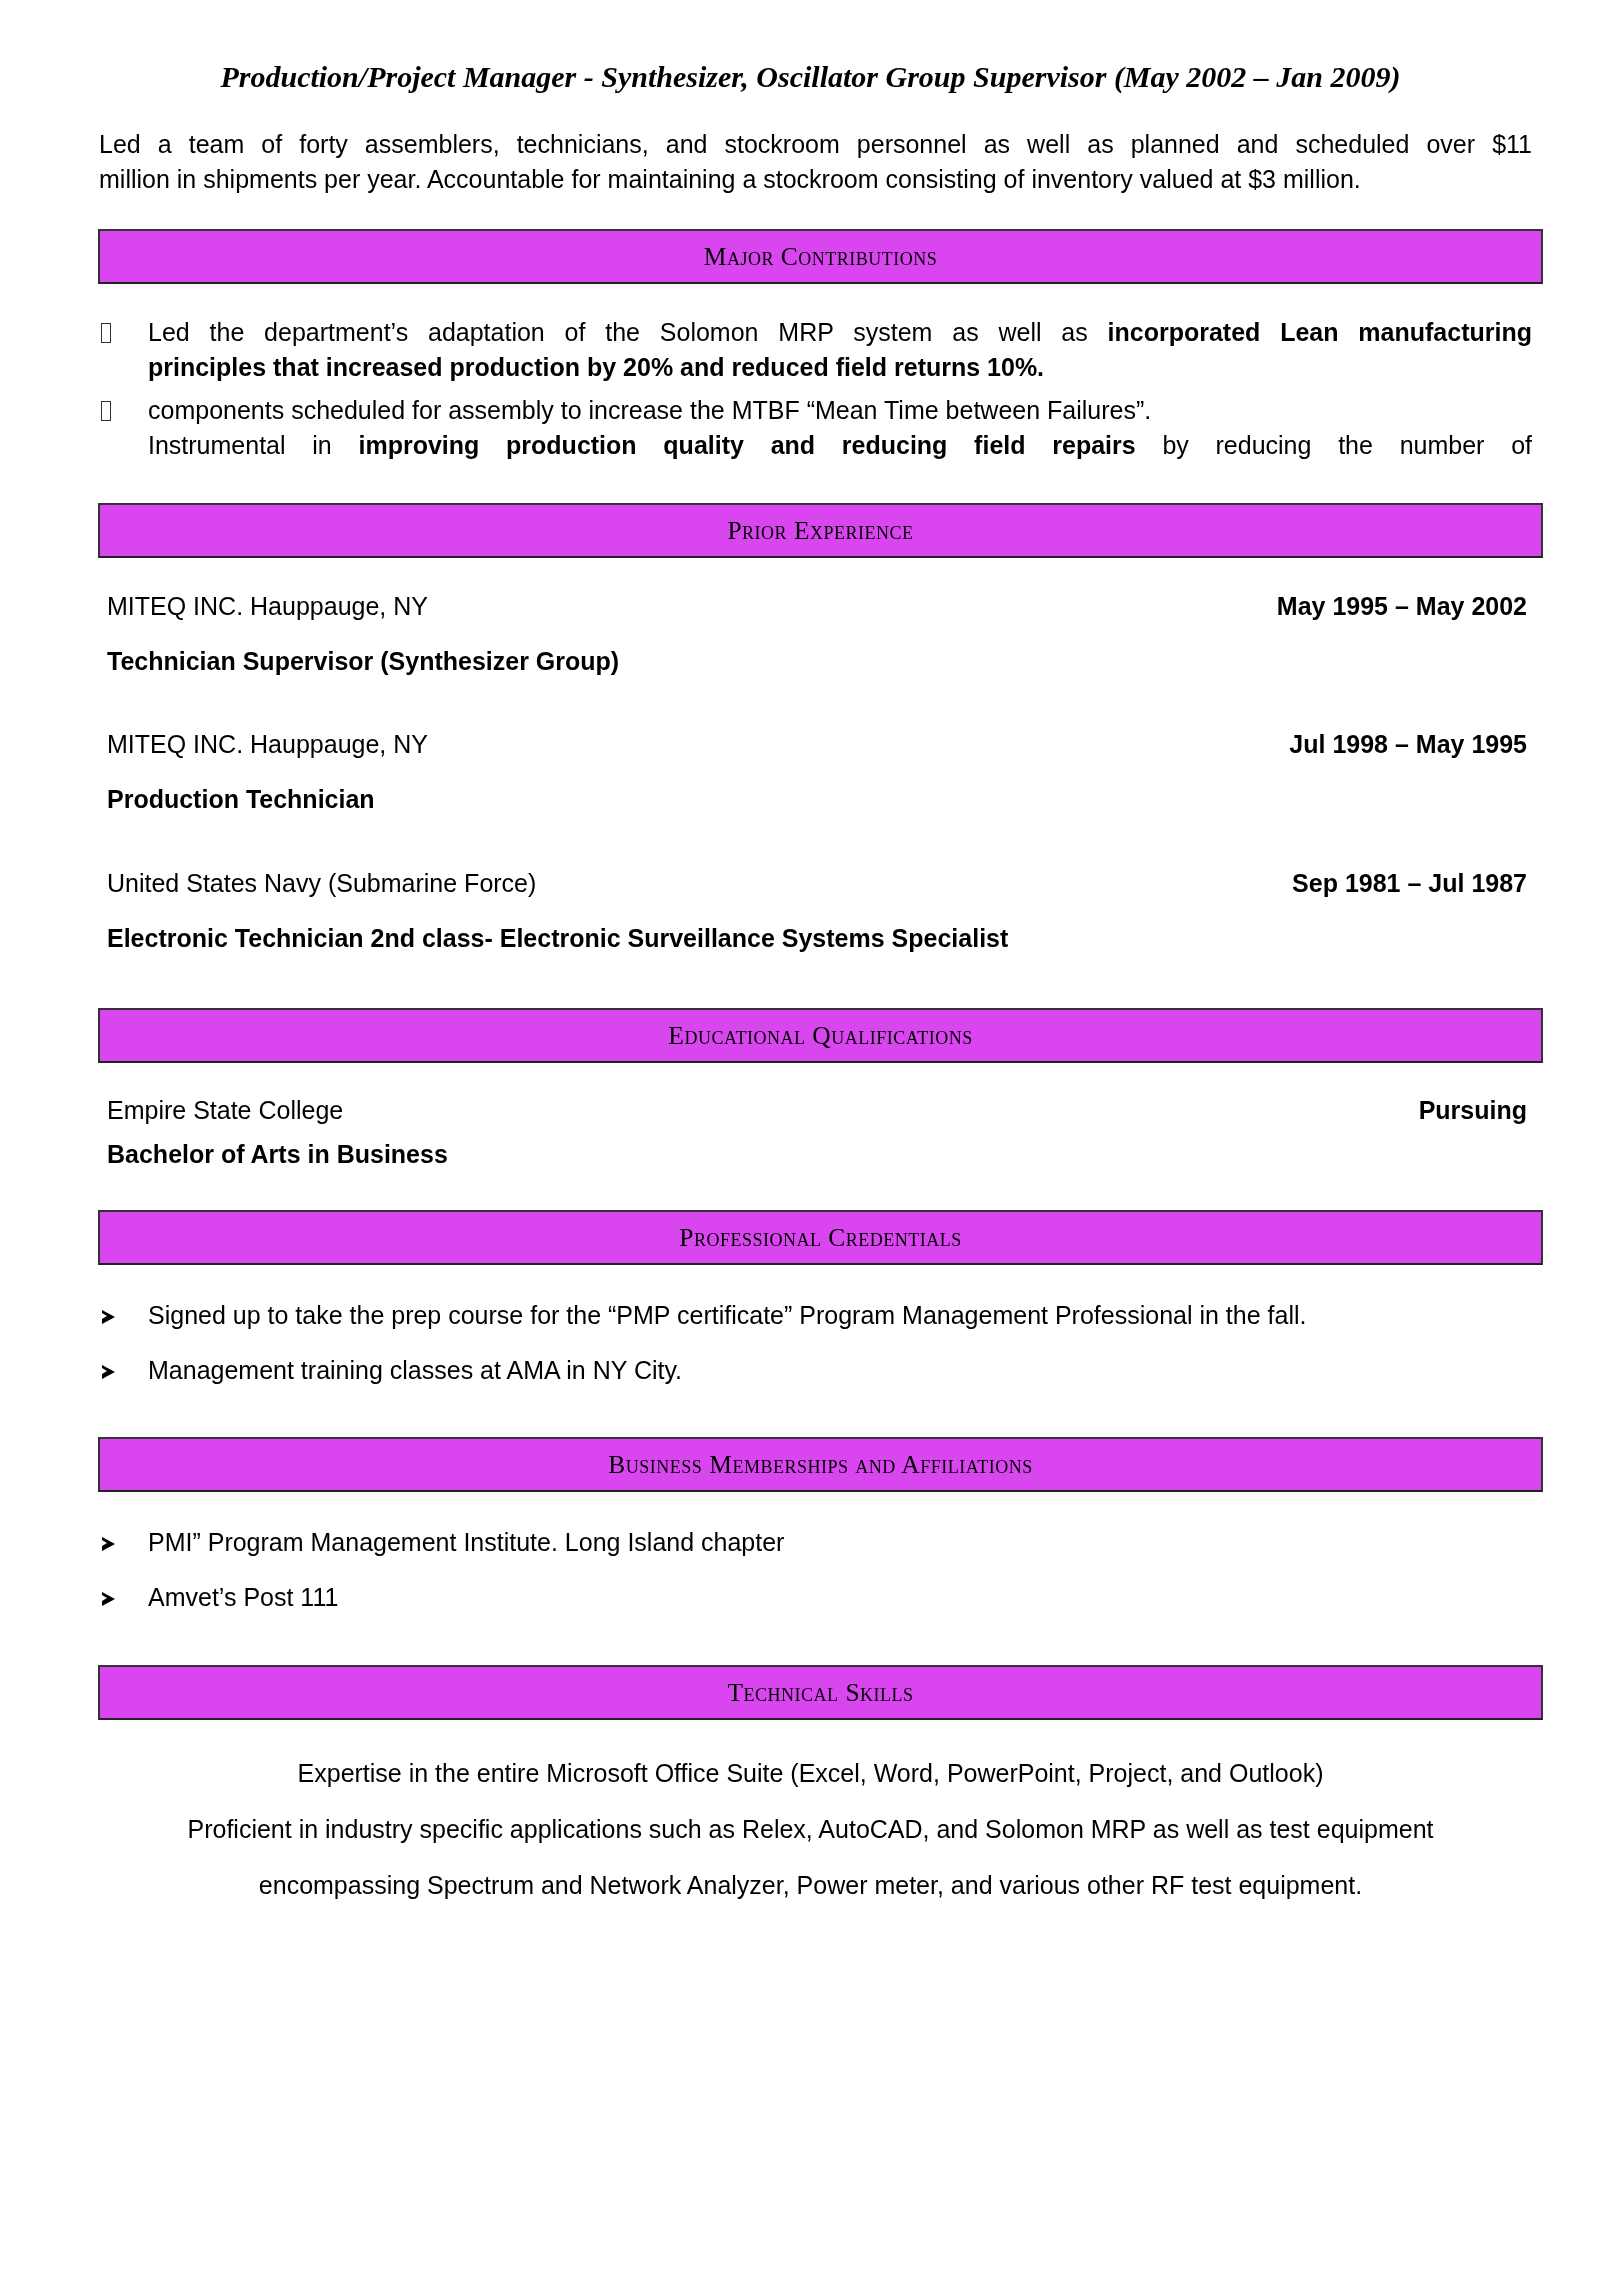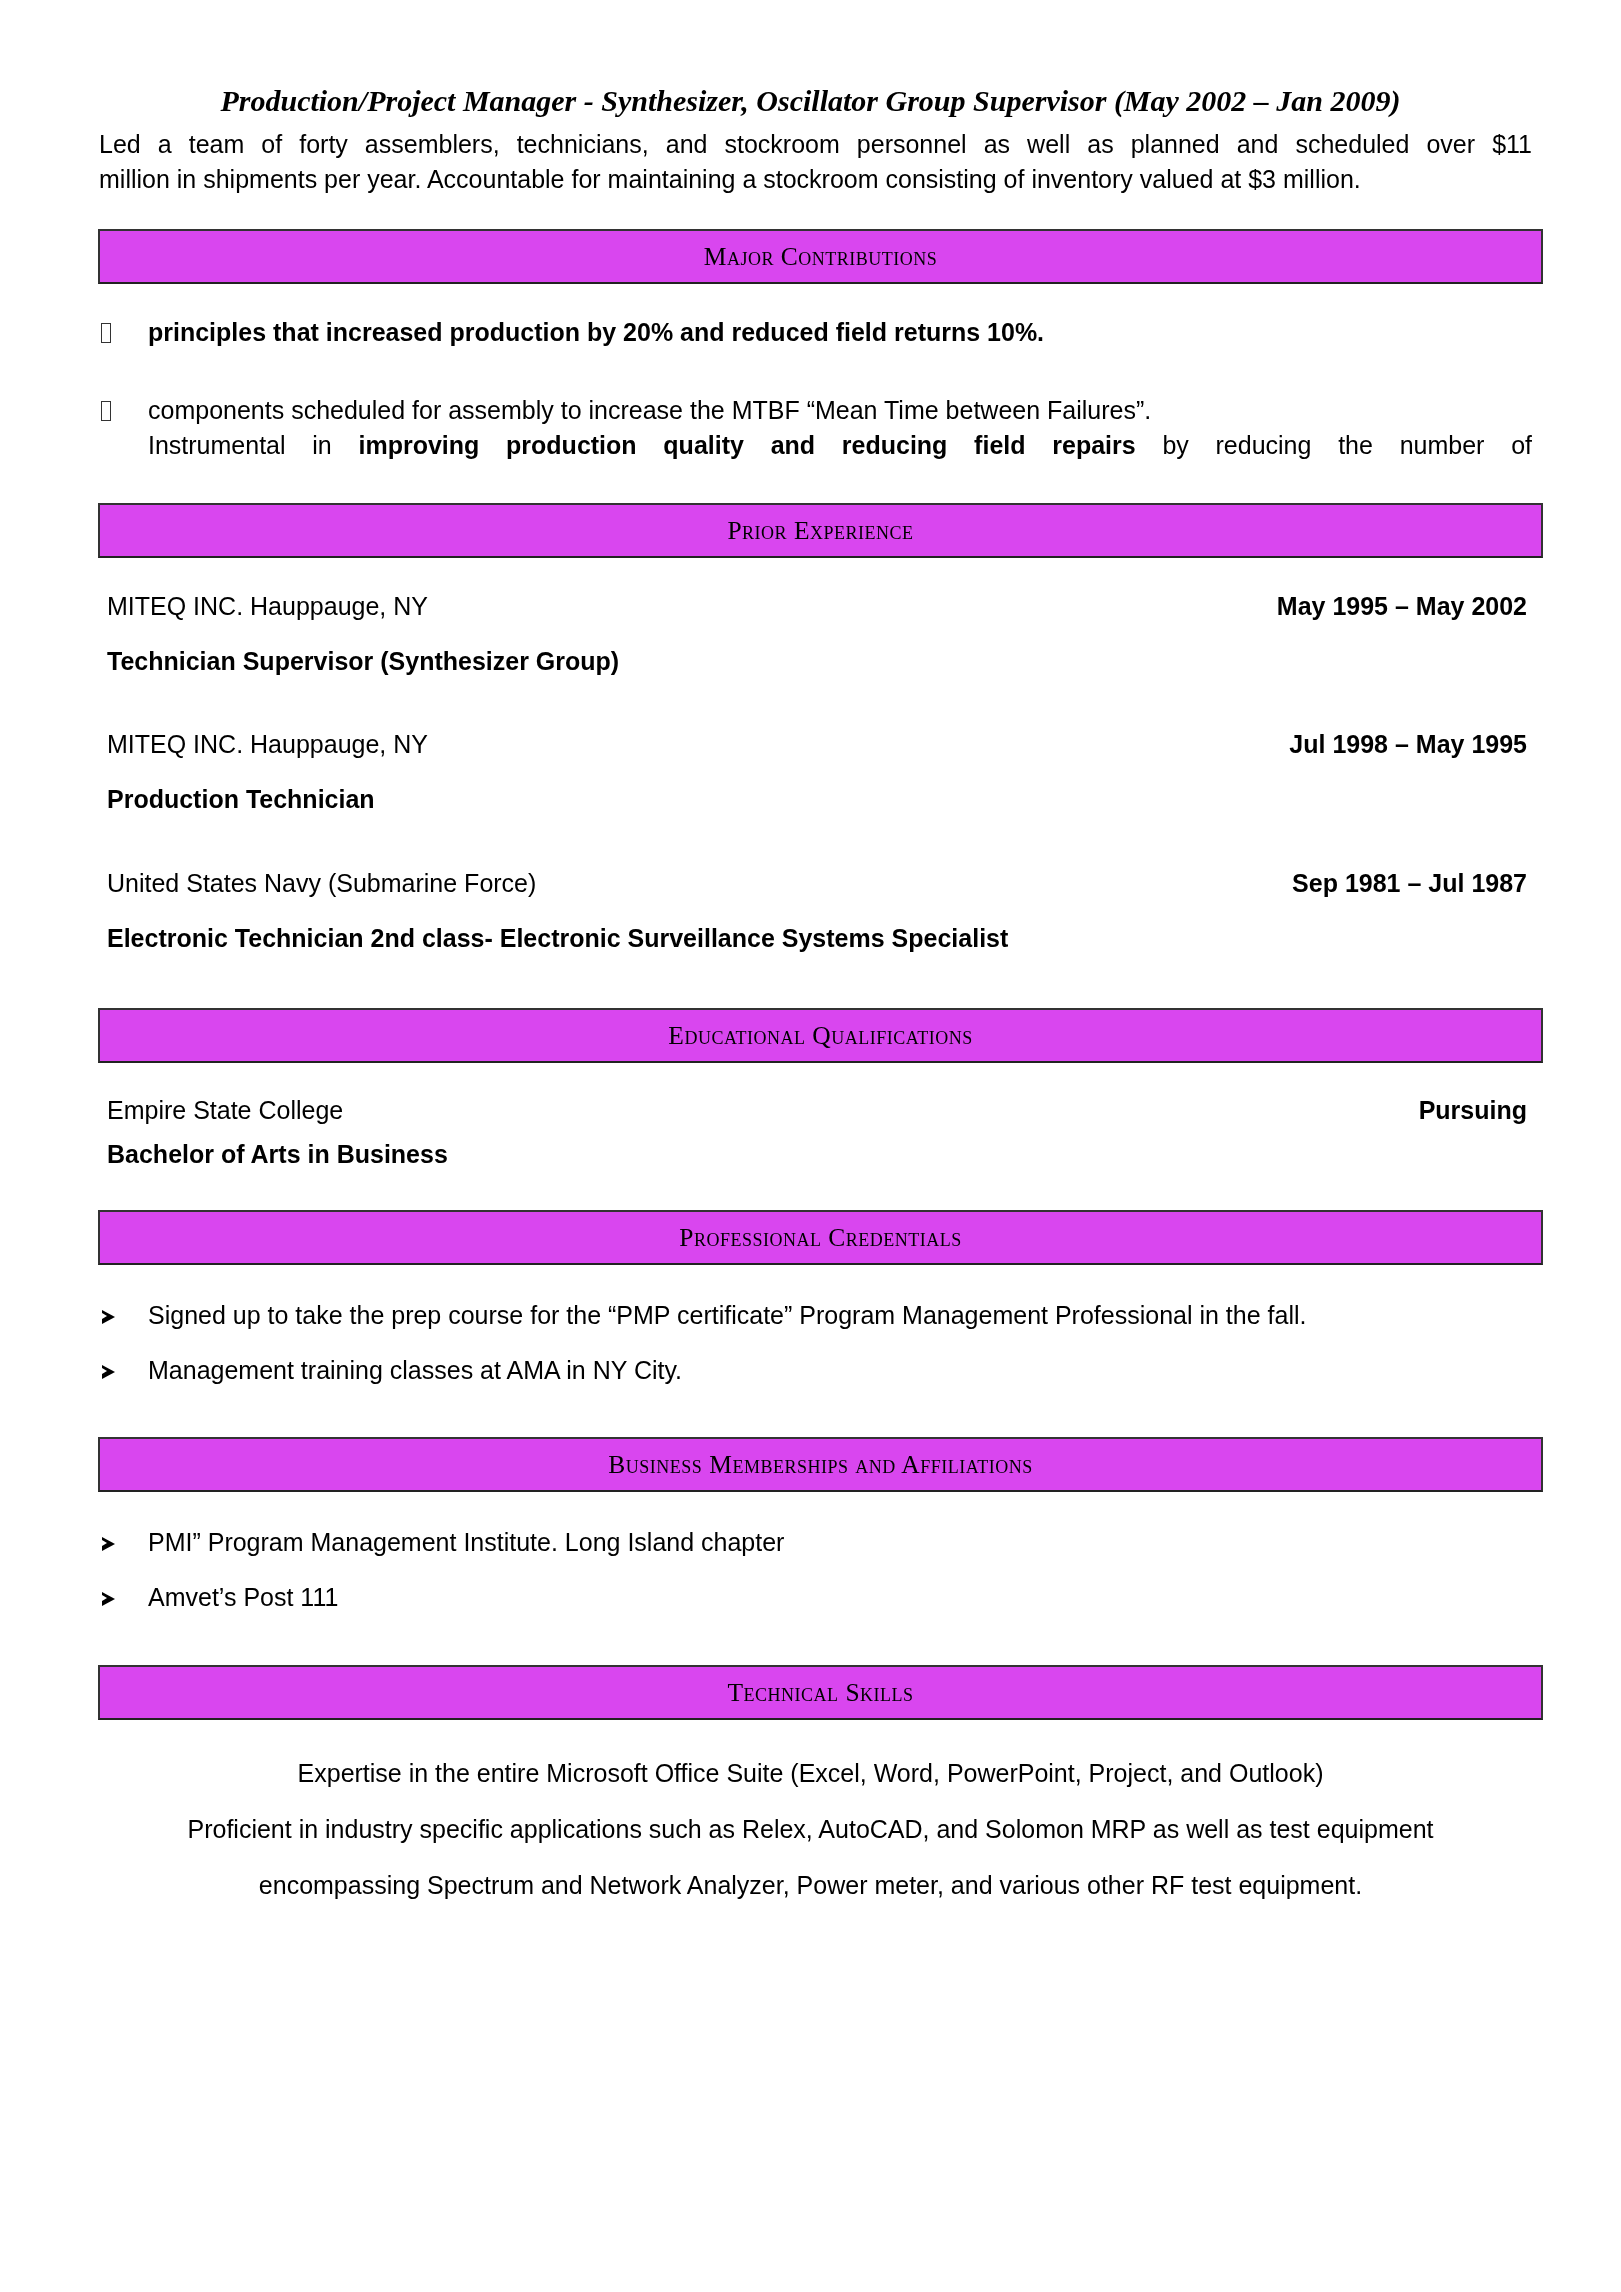--- a/index.html
+++ b/index.html
@@ -8,7 +8,7 @@
   .abs { position:absolute; }
   .title { left:0; width:1621px; top:57px; text-align:center;
            font-family:"Liberation Serif", serif; font-style:italic; font-weight:bold;
-           font-size:30px; line-height:39px;margin-top:24px; }
+           font-size:30px; line-height:39px; }
   .para { left:99px; width:1433px; font-size:25px; line-height:35px; text-align:justify; }
   .para .line { display:block; text-align:justify; text-align-last:justify; }
   .para .line.last { text-align-last:left; }

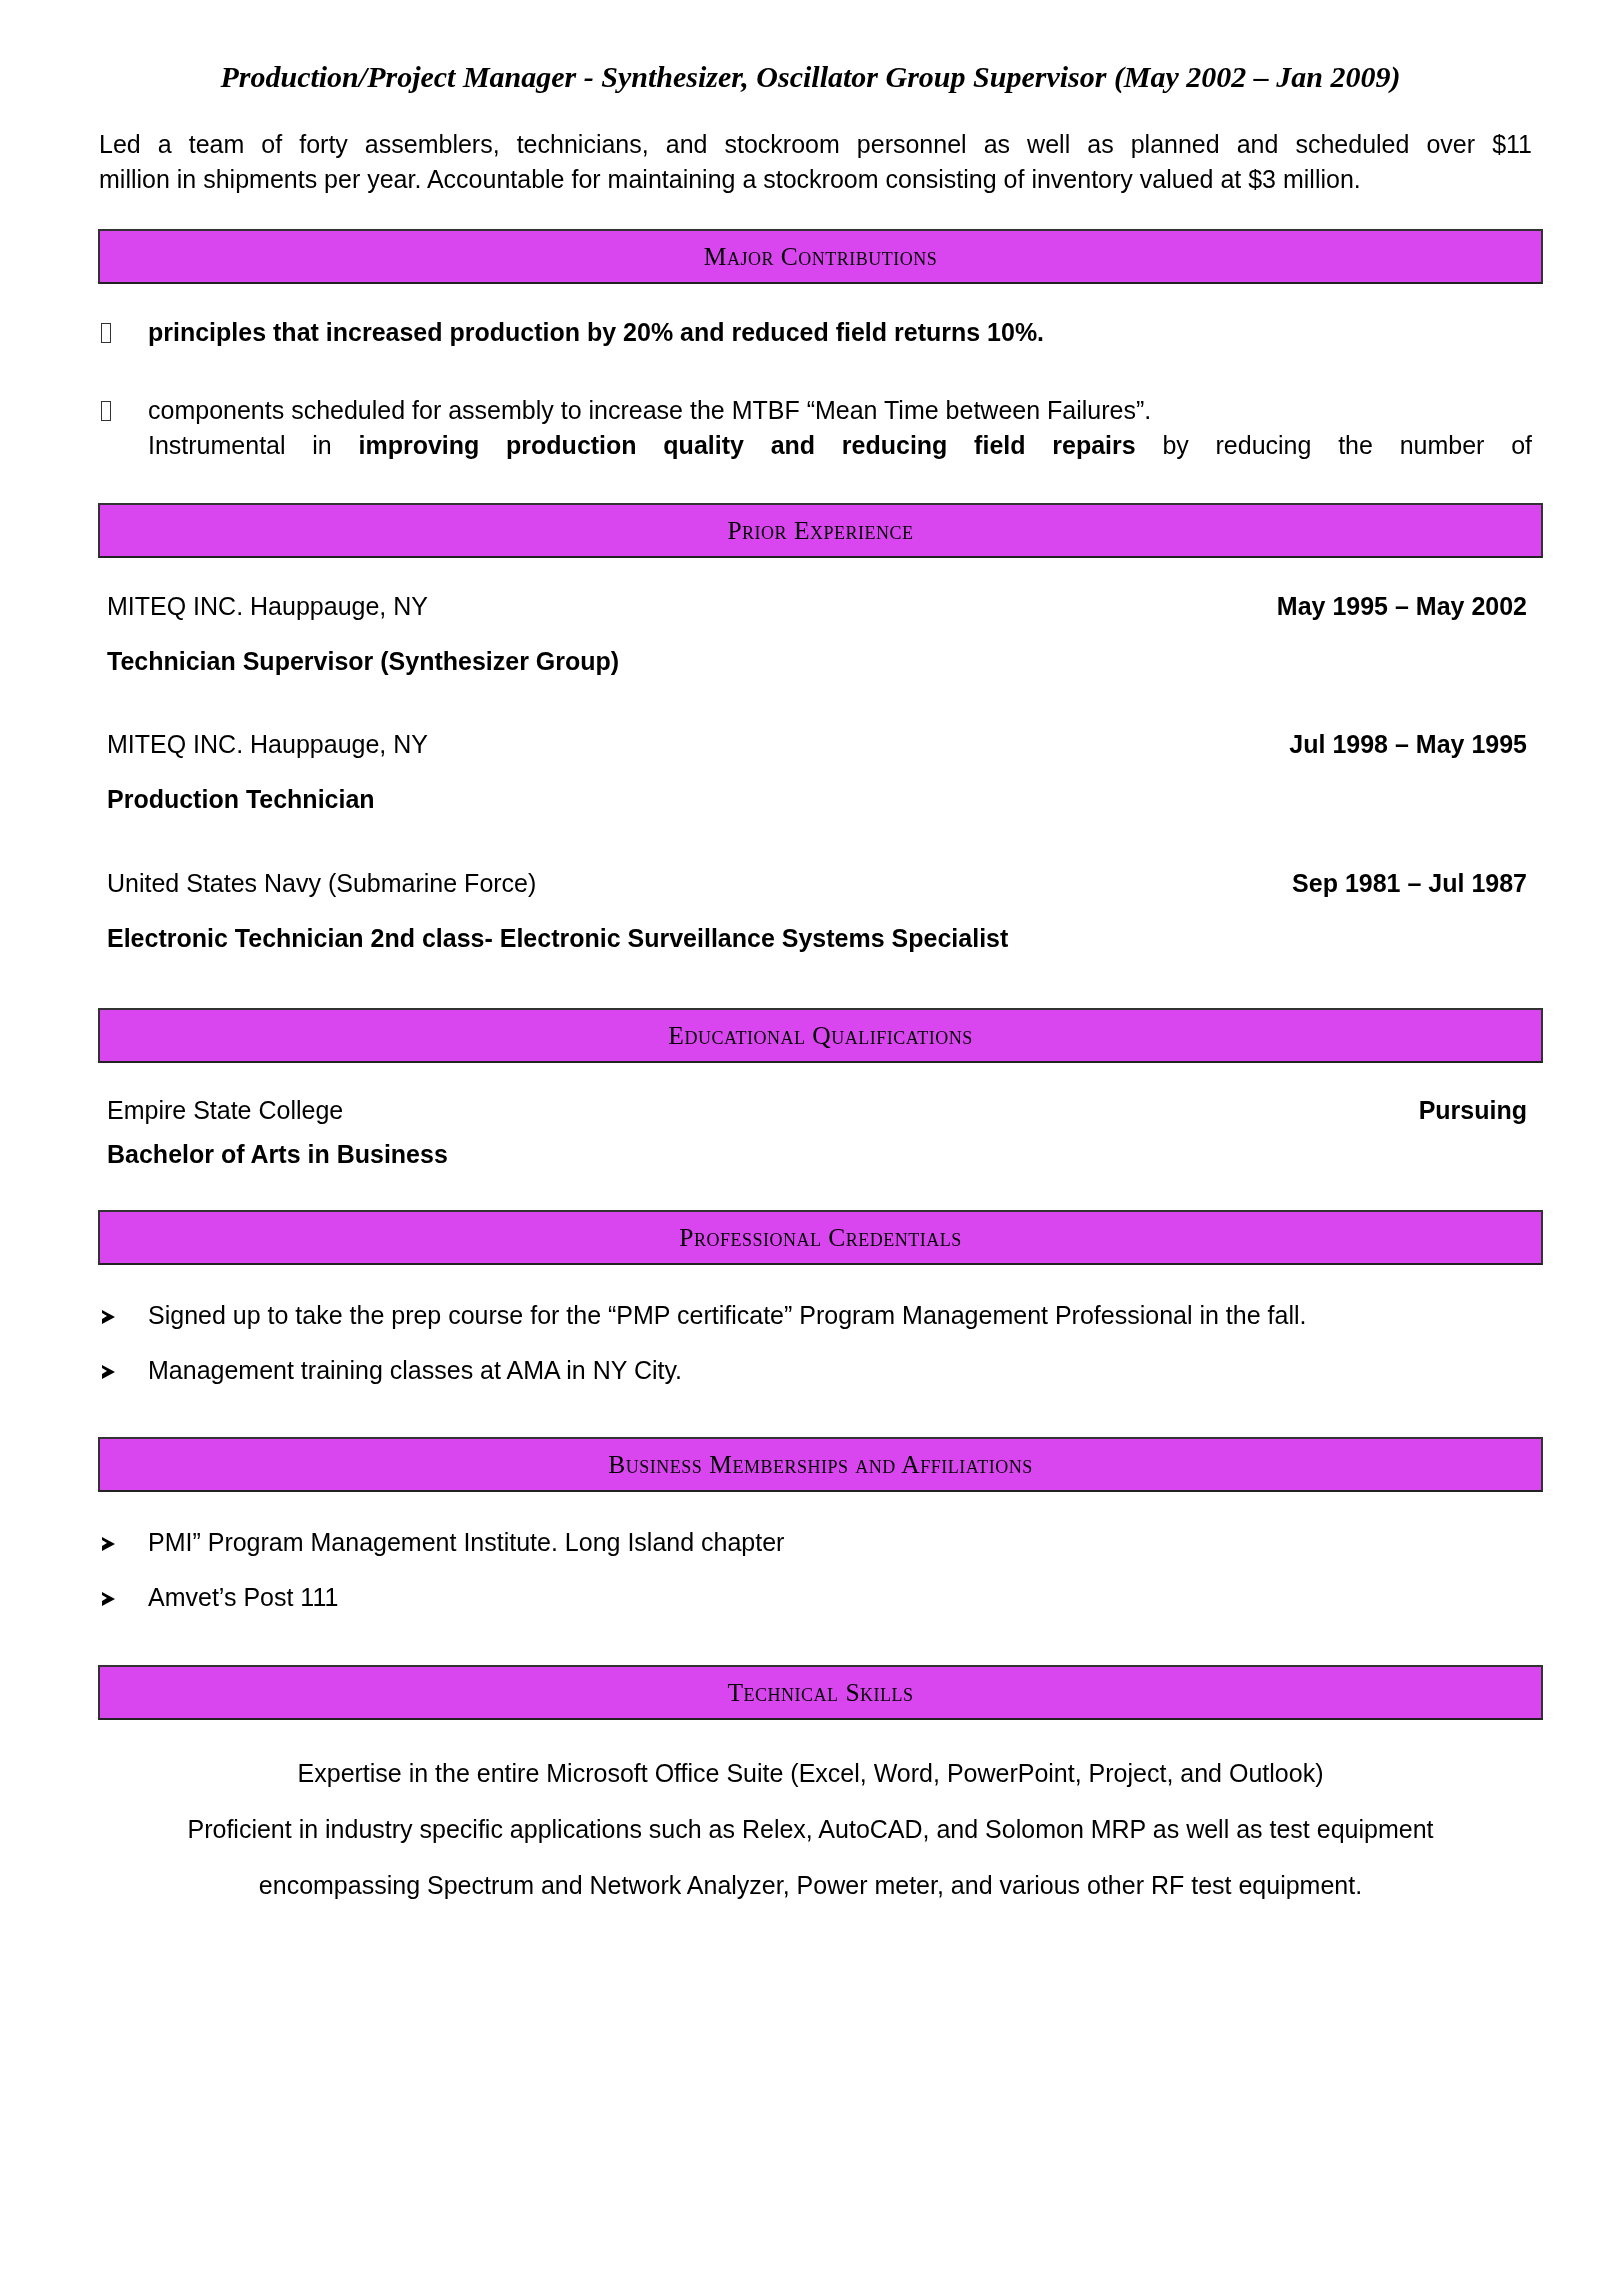--- a/index.html
+++ b/index.html
@@ -49,6 +49,7 @@
 <div class="abs bullet-row" style="top:315px; height:71px;">
   <div class="mark"><span class="tofu"></span></div>
   <div class="text justify">
+    <span class="jl"><span>Led the department’s adaptation of the Solomon MRP system as well as </span><span class="bold">incorporated Lean manufacturing</span></span>
     <span class="jl last bold">principles that increased production by 20% and reduced field returns 10%.</span>
   </div>
 </div>

